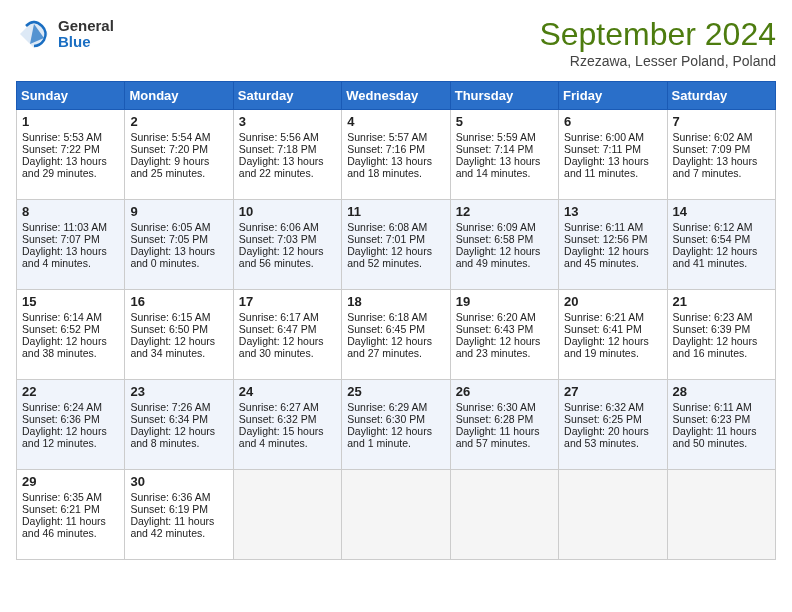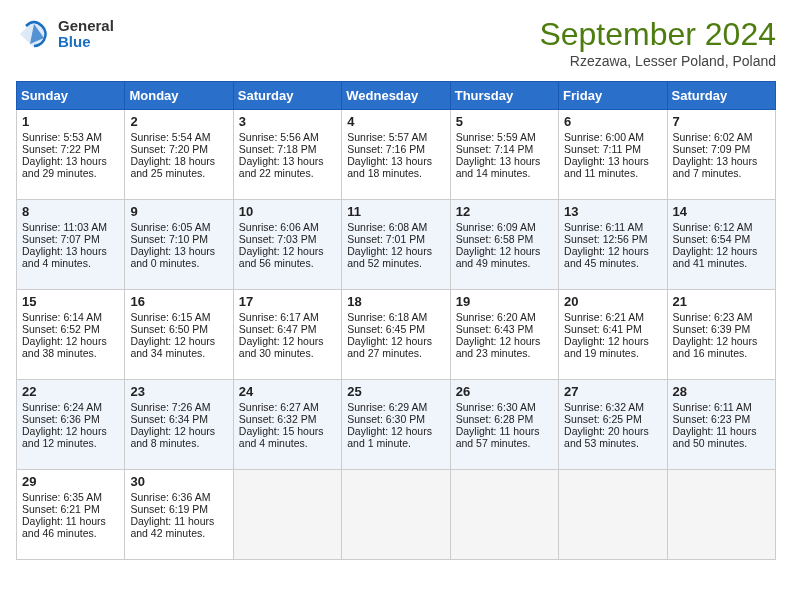--- a/index.html
+++ b/index.html
@@ -134,7 +134,7 @@
           <span class="day-num">2</span>
           <span>Sunrise: 5:54 AM</span><br>
           <span>Sunset: 7:20 PM</span><br>
-          <span>Daylight: 18 hours and 25 minutes.</span>
+          <span>Daylight: 9 hours and 25 minutes.</span>
         </td>
         <td>
           <span class="day-num">3</span>

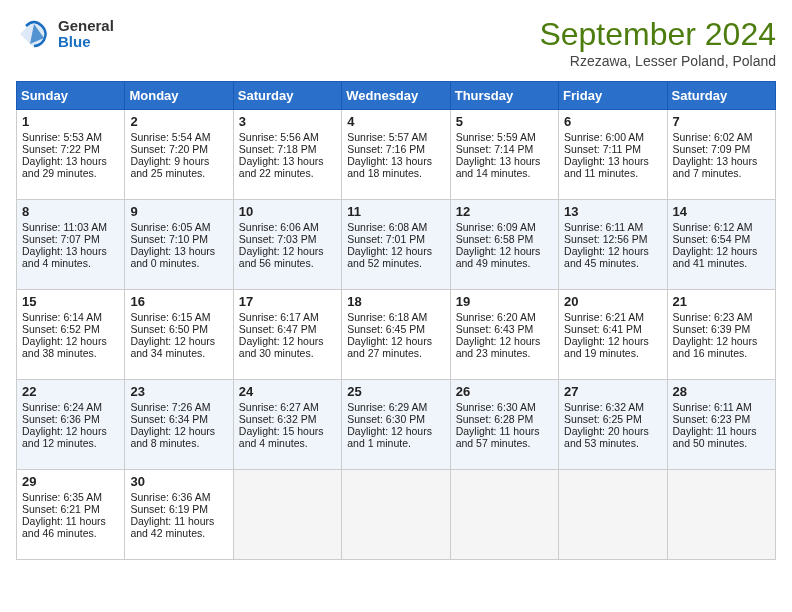--- a/index.html
+++ b/index.html
@@ -177,7 +177,7 @@
         <td>
           <span class="day-num">9</span>
           <span>Sunrise: 6:05 AM</span><br>
-          <span>Sunset: 7:10 PM</span><br>
+          <span>Sunset: 7:05 PM</span><br>
           <span>Daylight: 13 hours and 0 minutes.</span>
         </td>
         <td>

